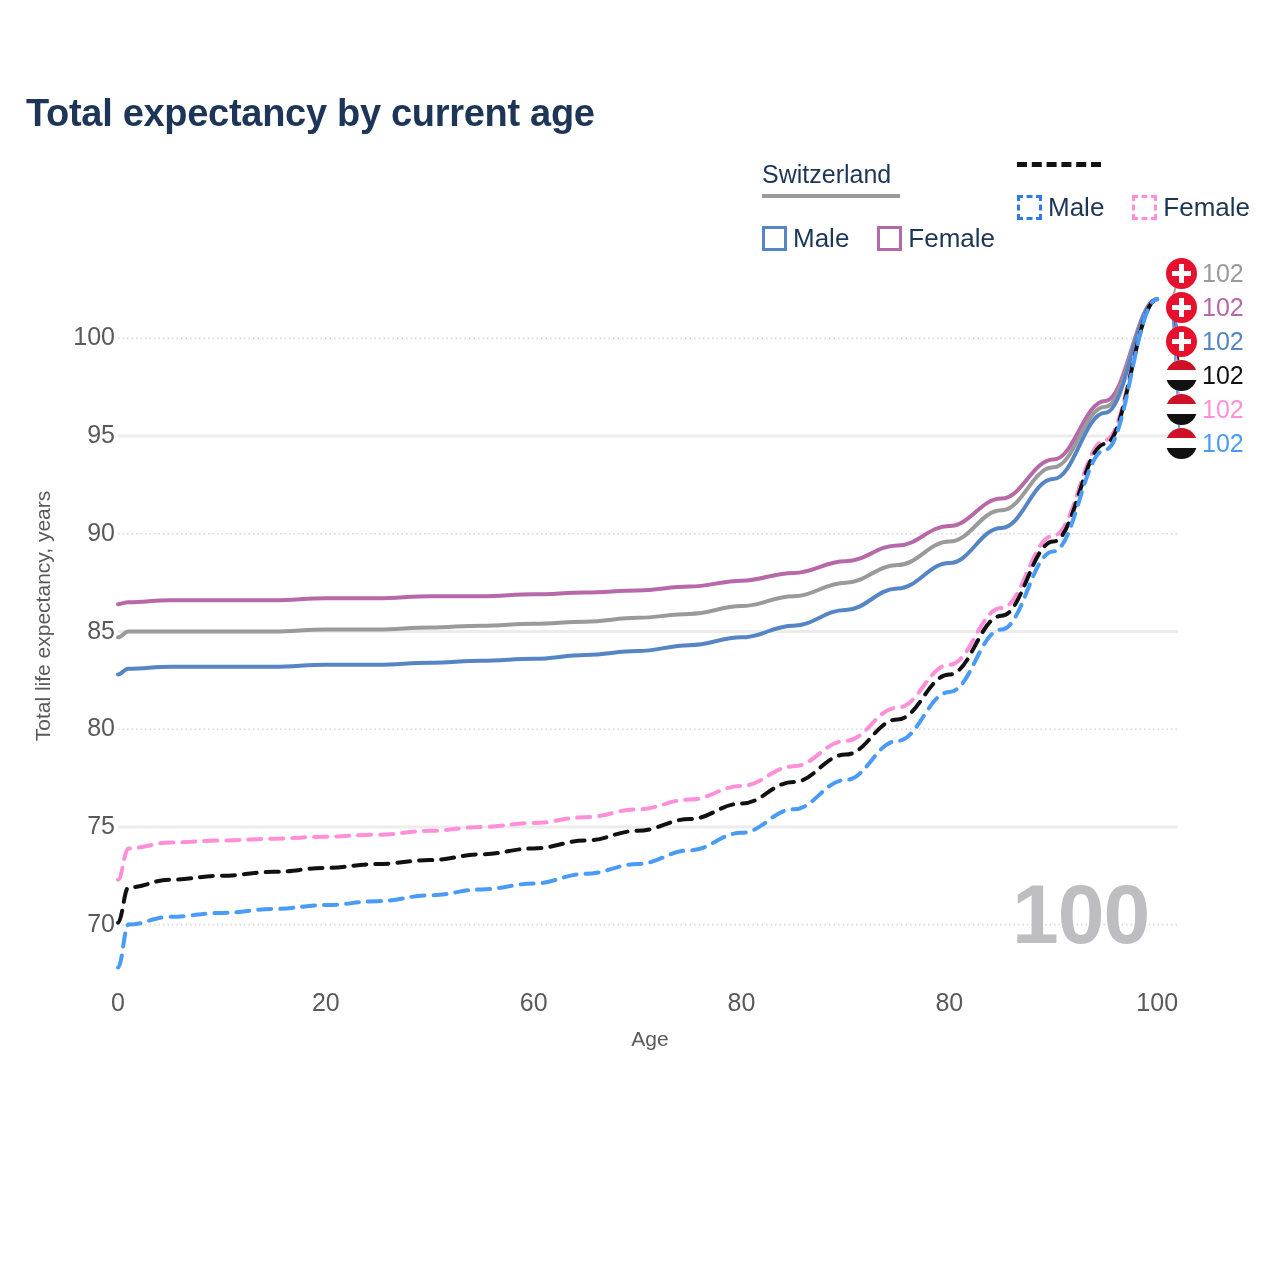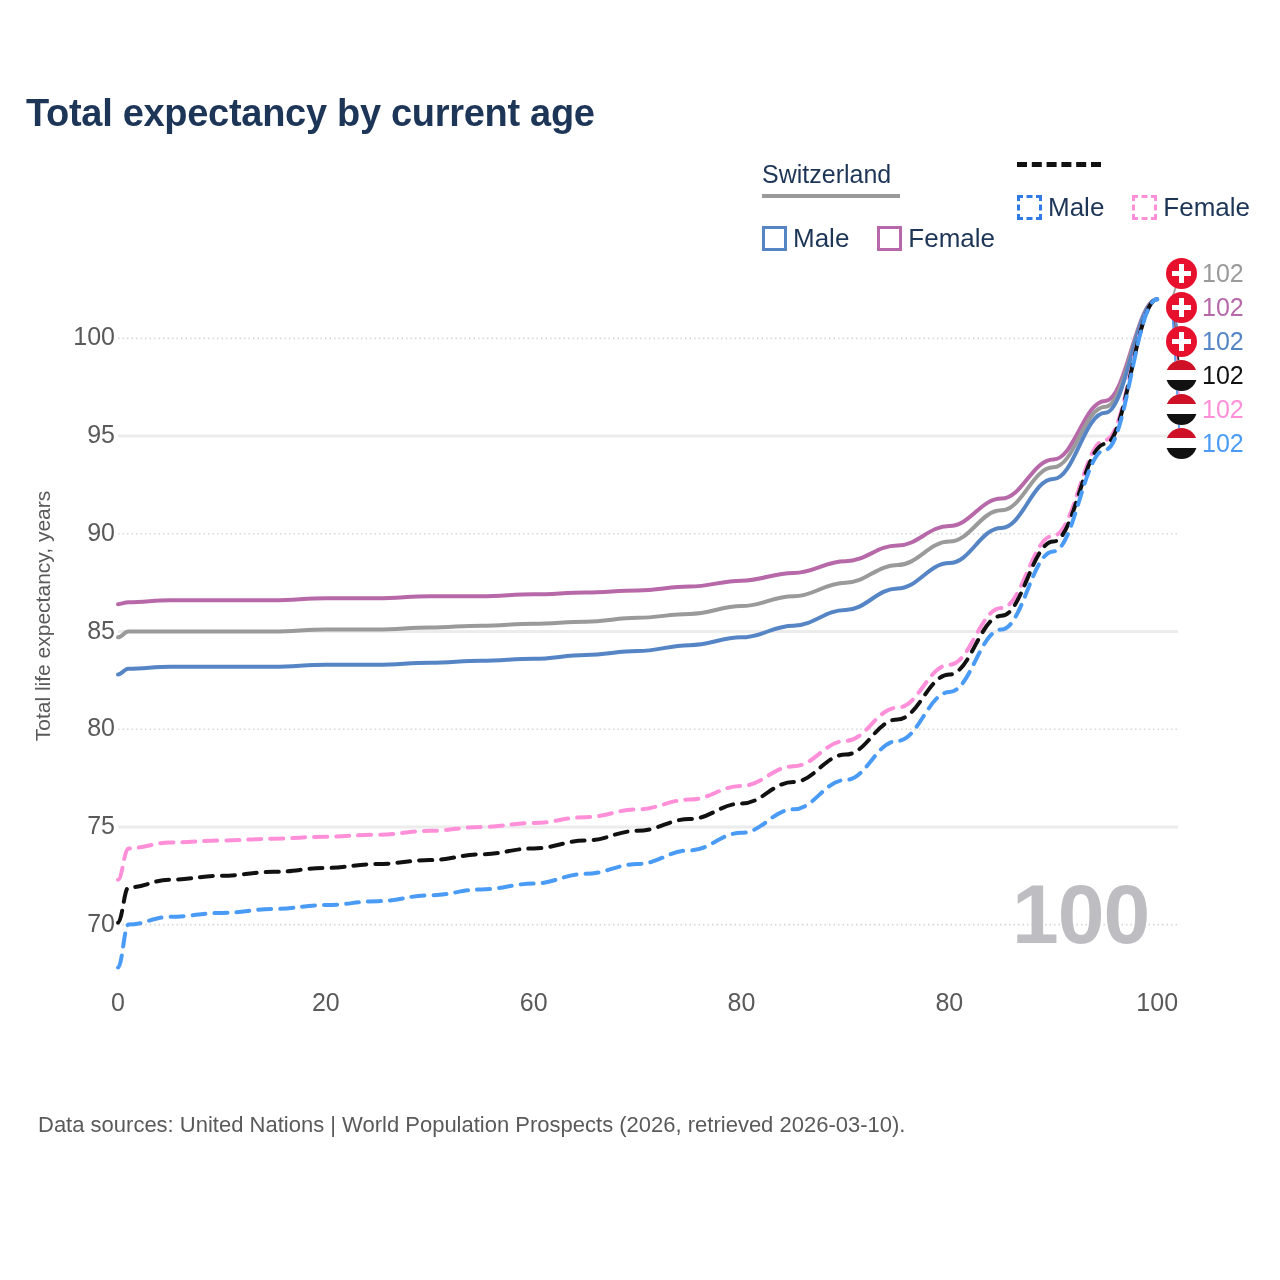--- a/index.html
+++ b/index.html
@@ -120,6 +120,7 @@
 
   <div class="plot-wrap">
     <div class="axis-ylabel">Total life expectancy, years</div>
+    <div class="axis-xlabel">Age</div>
     <div id="yticks">
         <div class="ytick" style="top: 924.608px;">70</div>
         <div class="ytick" style="top: 826.905px;">75</div>

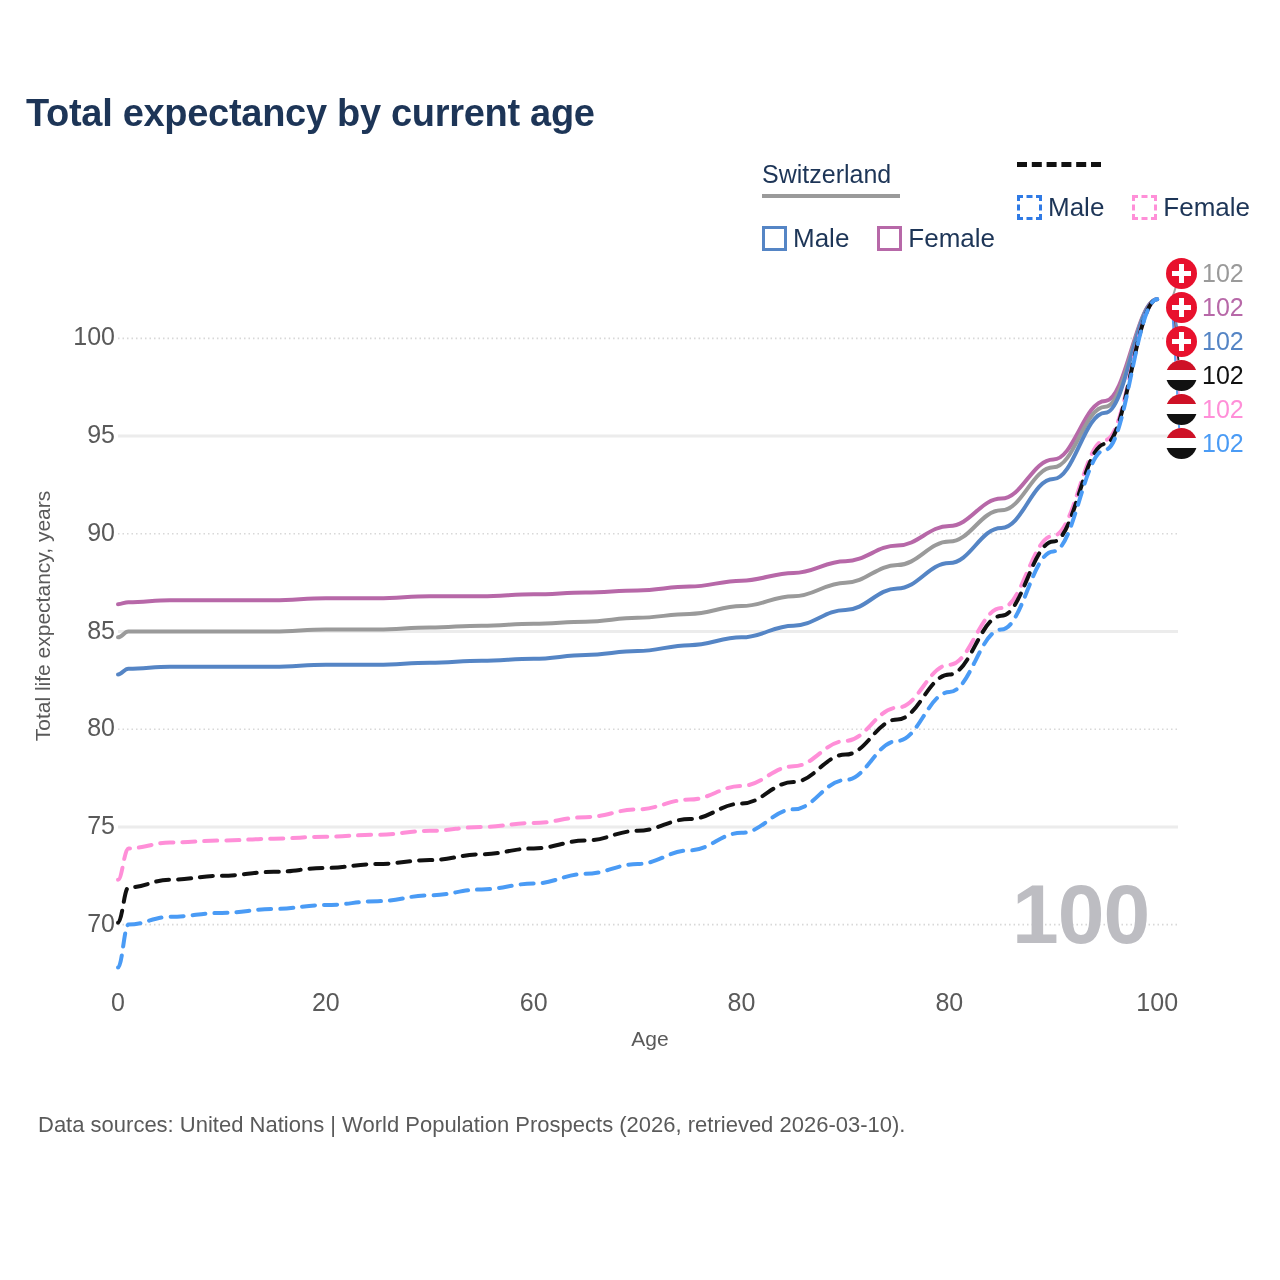--- a/index.html
+++ b/index.html
@@ -190,7 +190,6 @@
     </div>
 
   <div style="position:absolute;left:38px;top:1108px;font-size:22px;color:#5a5a5a;line-height:1.55;">
-    <div>Data sources: United Nations | World Population Prospects (2026, retrieved 2026-03-10).</div>
   </div>
 
 </div>

